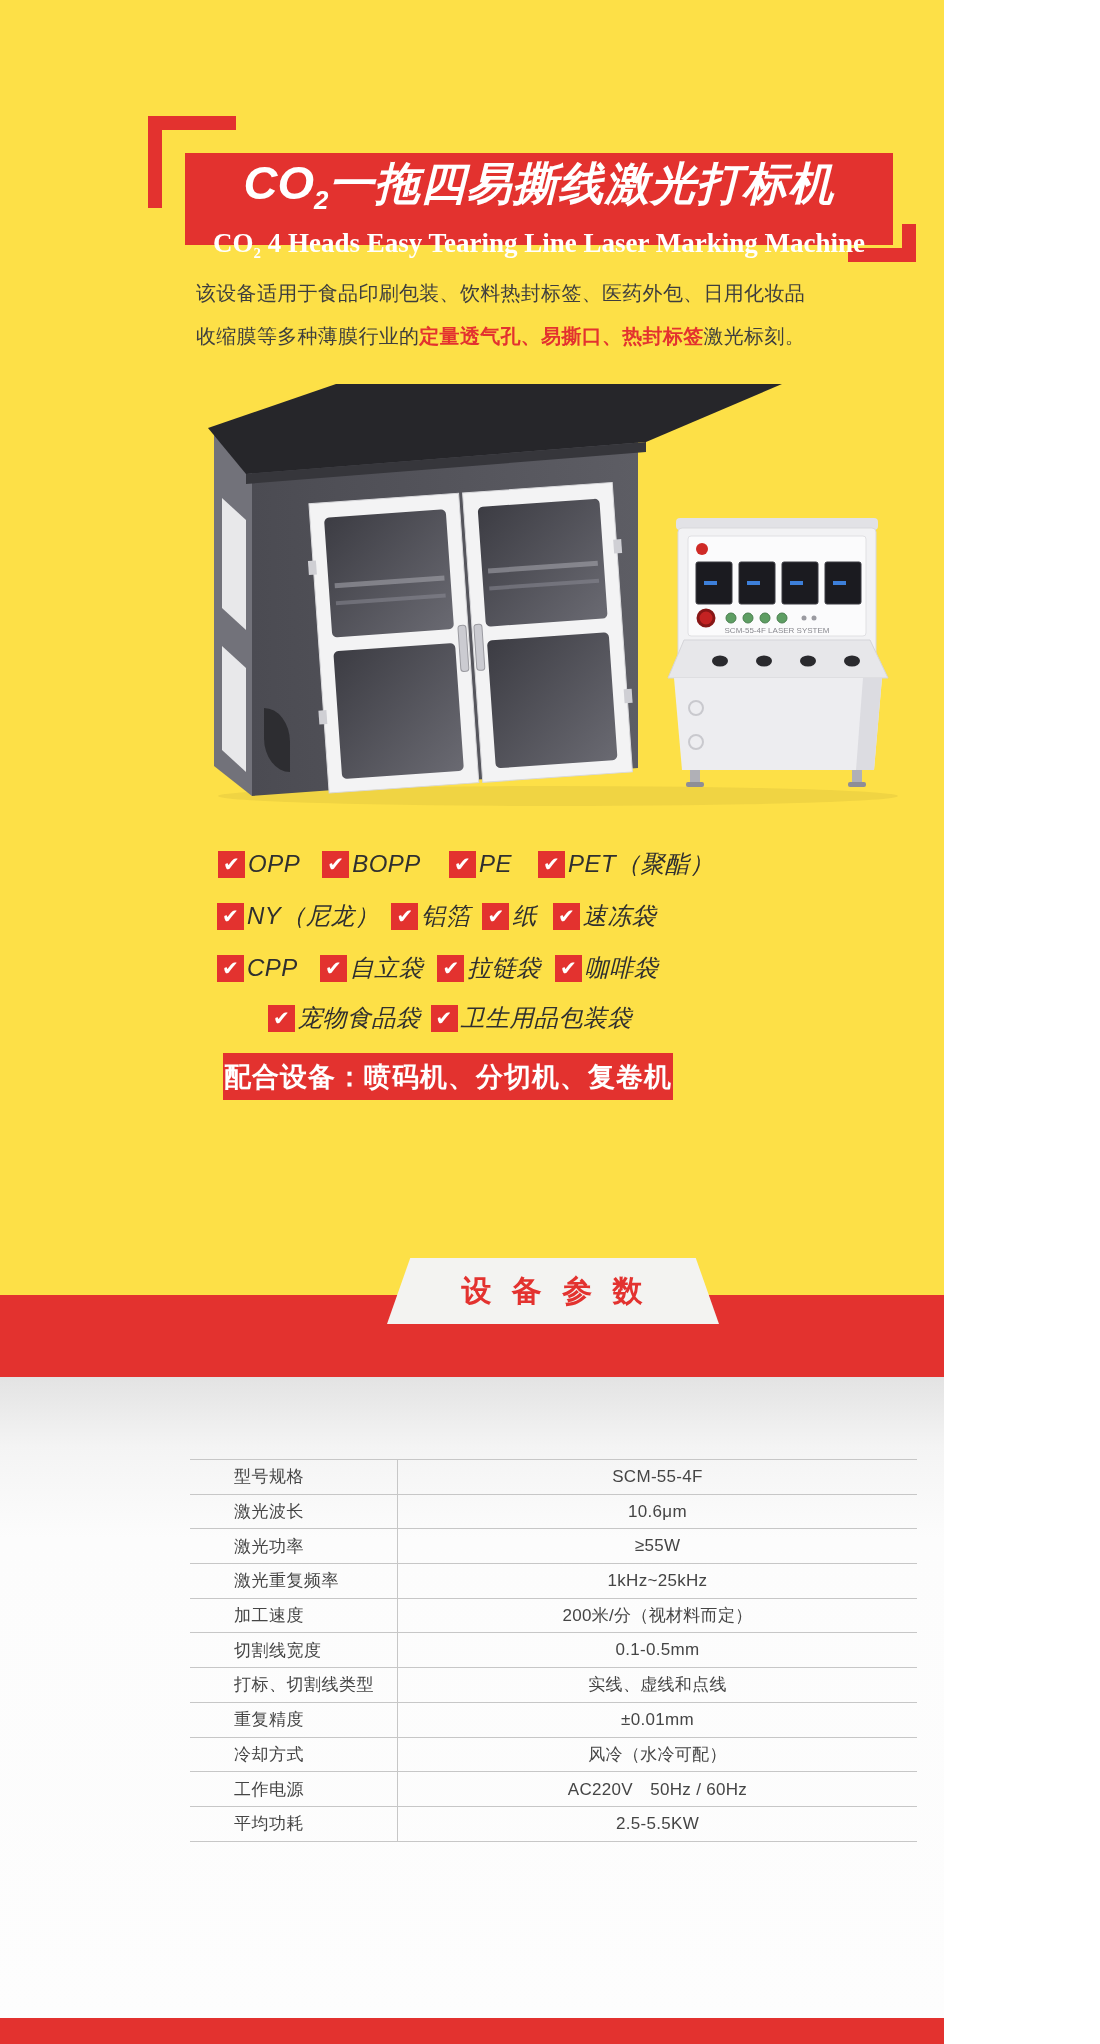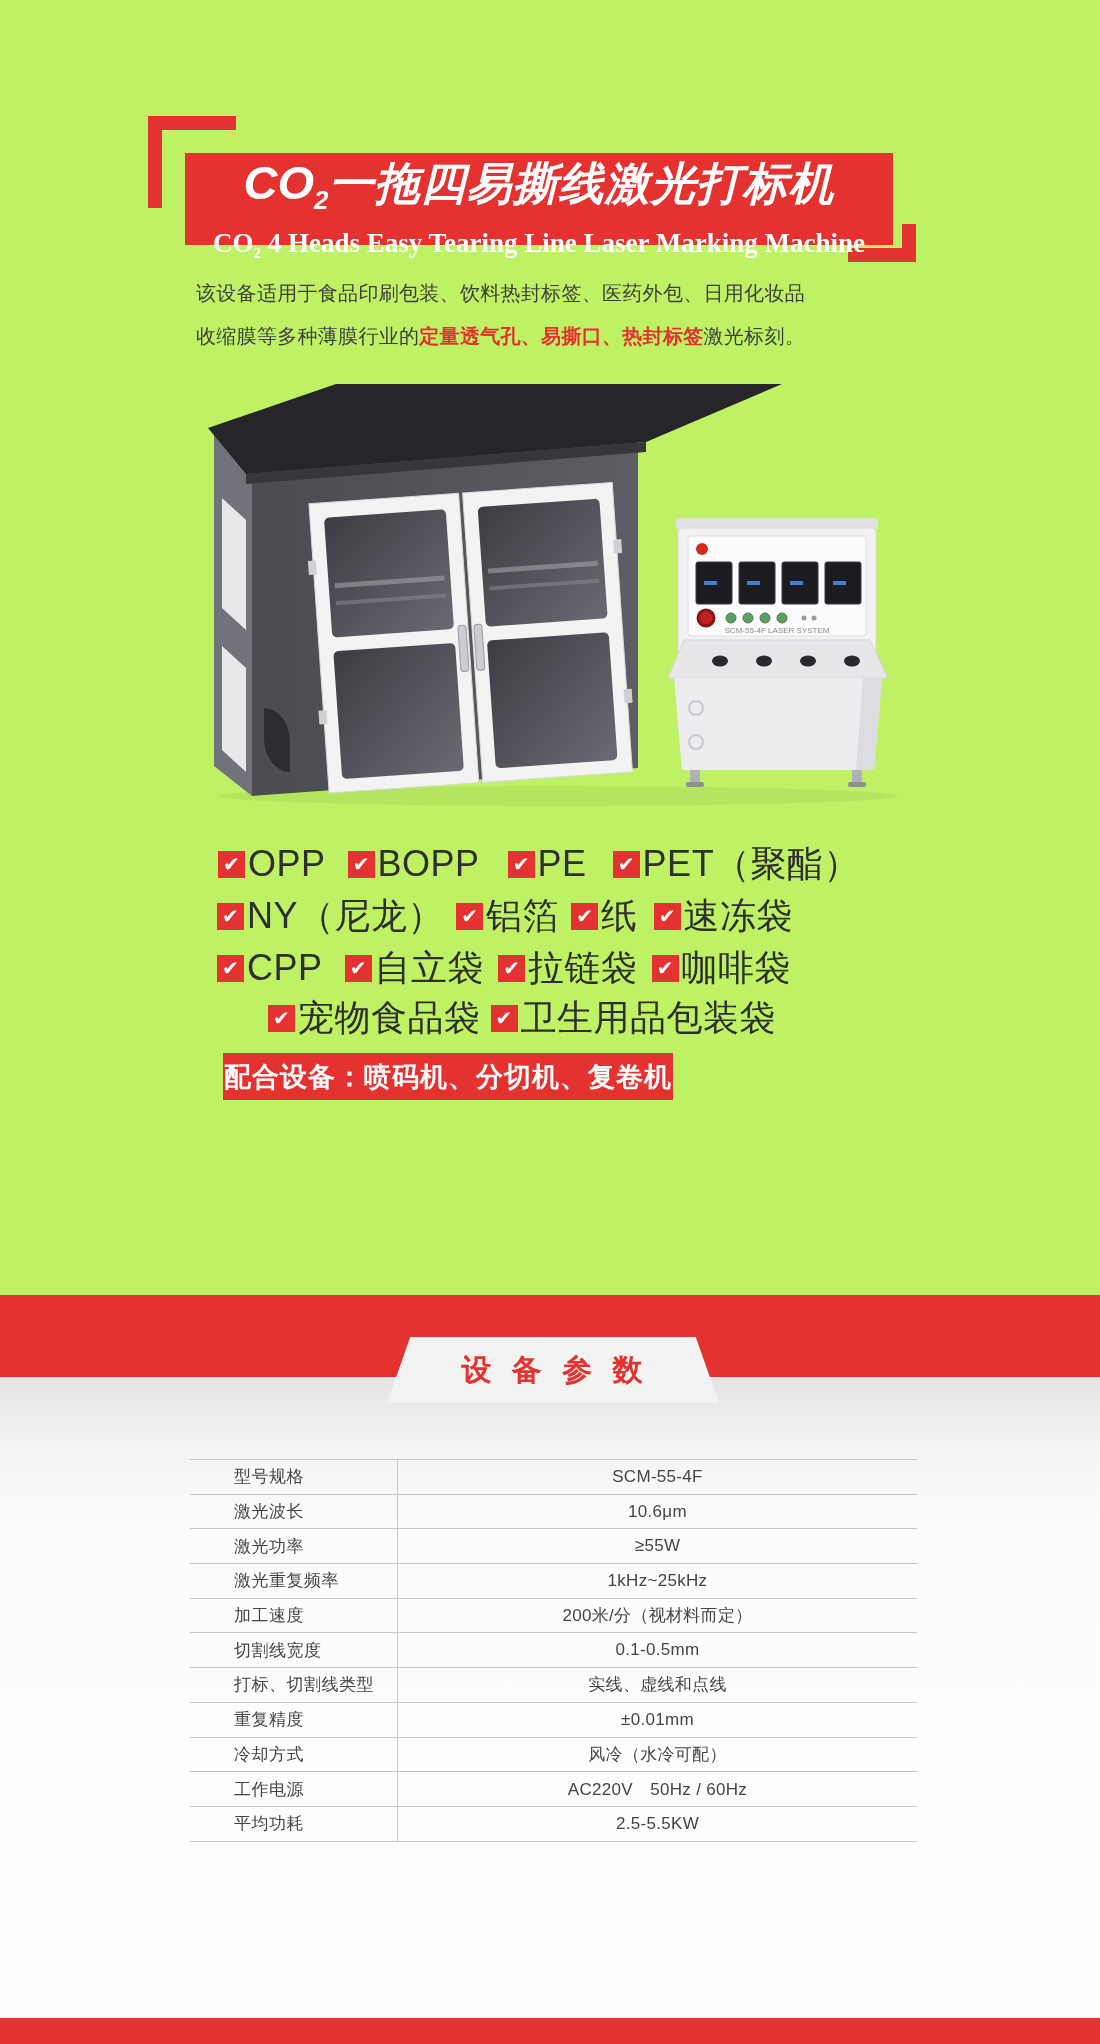--- a/index.html
+++ b/index.html
@@ -5,7 +5,7 @@
   :root{ --accent:#e3322f; }
   html,body{margin:0;padding:0;background:#ffffff;}
   .canvas{
-    position:relative;width:1100px;height:2044px;background:#bef264;overflow:hidden;
+    position:relative;width:944px;height:2044px;background:#fde047;overflow:hidden;
     font-family:"Liberation Sans","DejaVu Sans",sans-serif;
   }
   

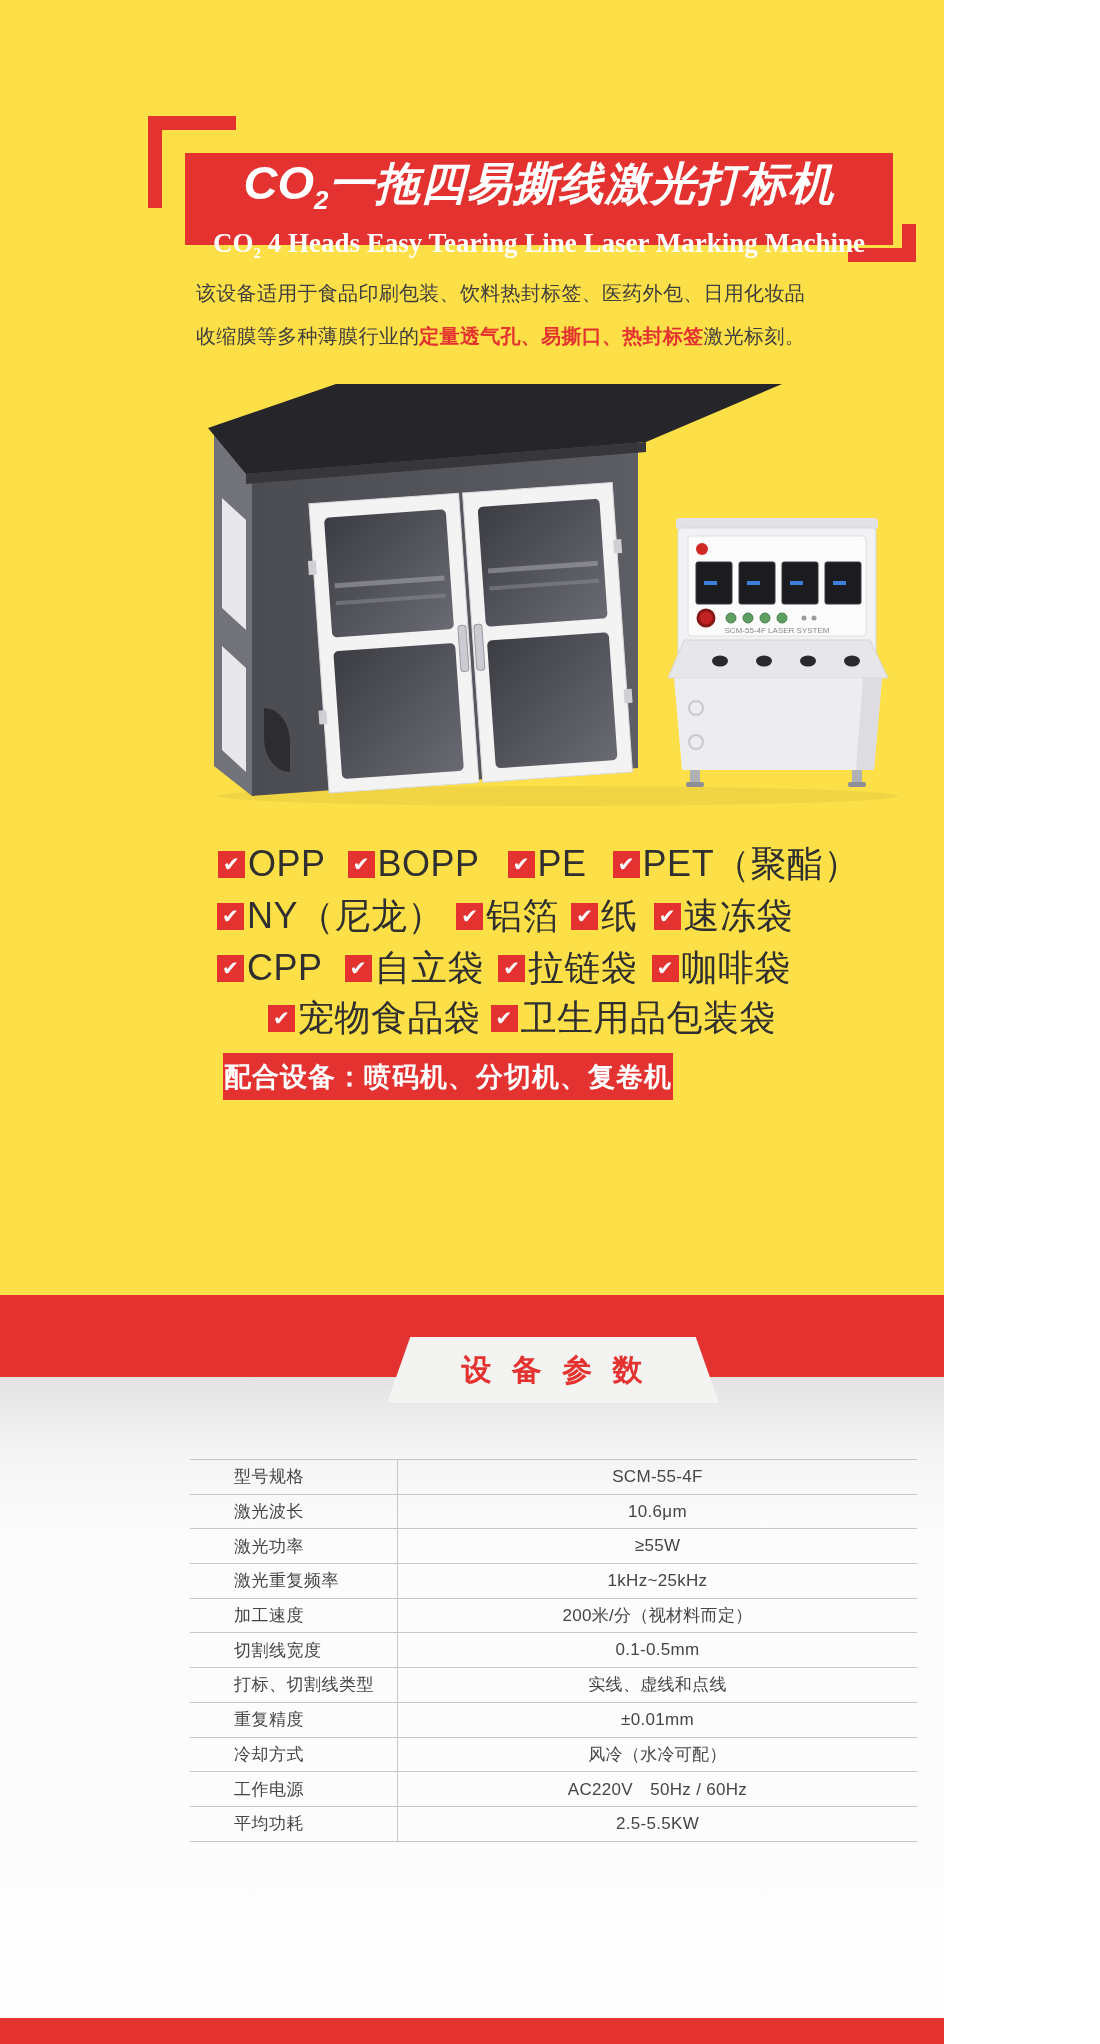--- a/index.html
+++ b/index.html
@@ -36,7 +36,7 @@
     width:27px;height:27px;background:var(--accent);color:#fff;font-size:20px;line-height:27px;
     text-align:center;font-weight:700;margin-right:3px;flex:0 0 27px;
   }
-  .mat-label{font-size:36px;color:#2f2f2f;letter-spacing:0.5px;white-space:nowrap;}
+  .mat-label{font-size:24px;color:#2f2f2f;letter-spacing:0.5px;white-space:nowrap;font-style:italic;}
   .mat-row1 .mat-item:nth-child(1){margin-left:50px}
   .mat-row1 .mat-item:nth-child(2){margin-left:22px}
   .mat-row1 .mat-item:nth-child(3){margin-left:28px}

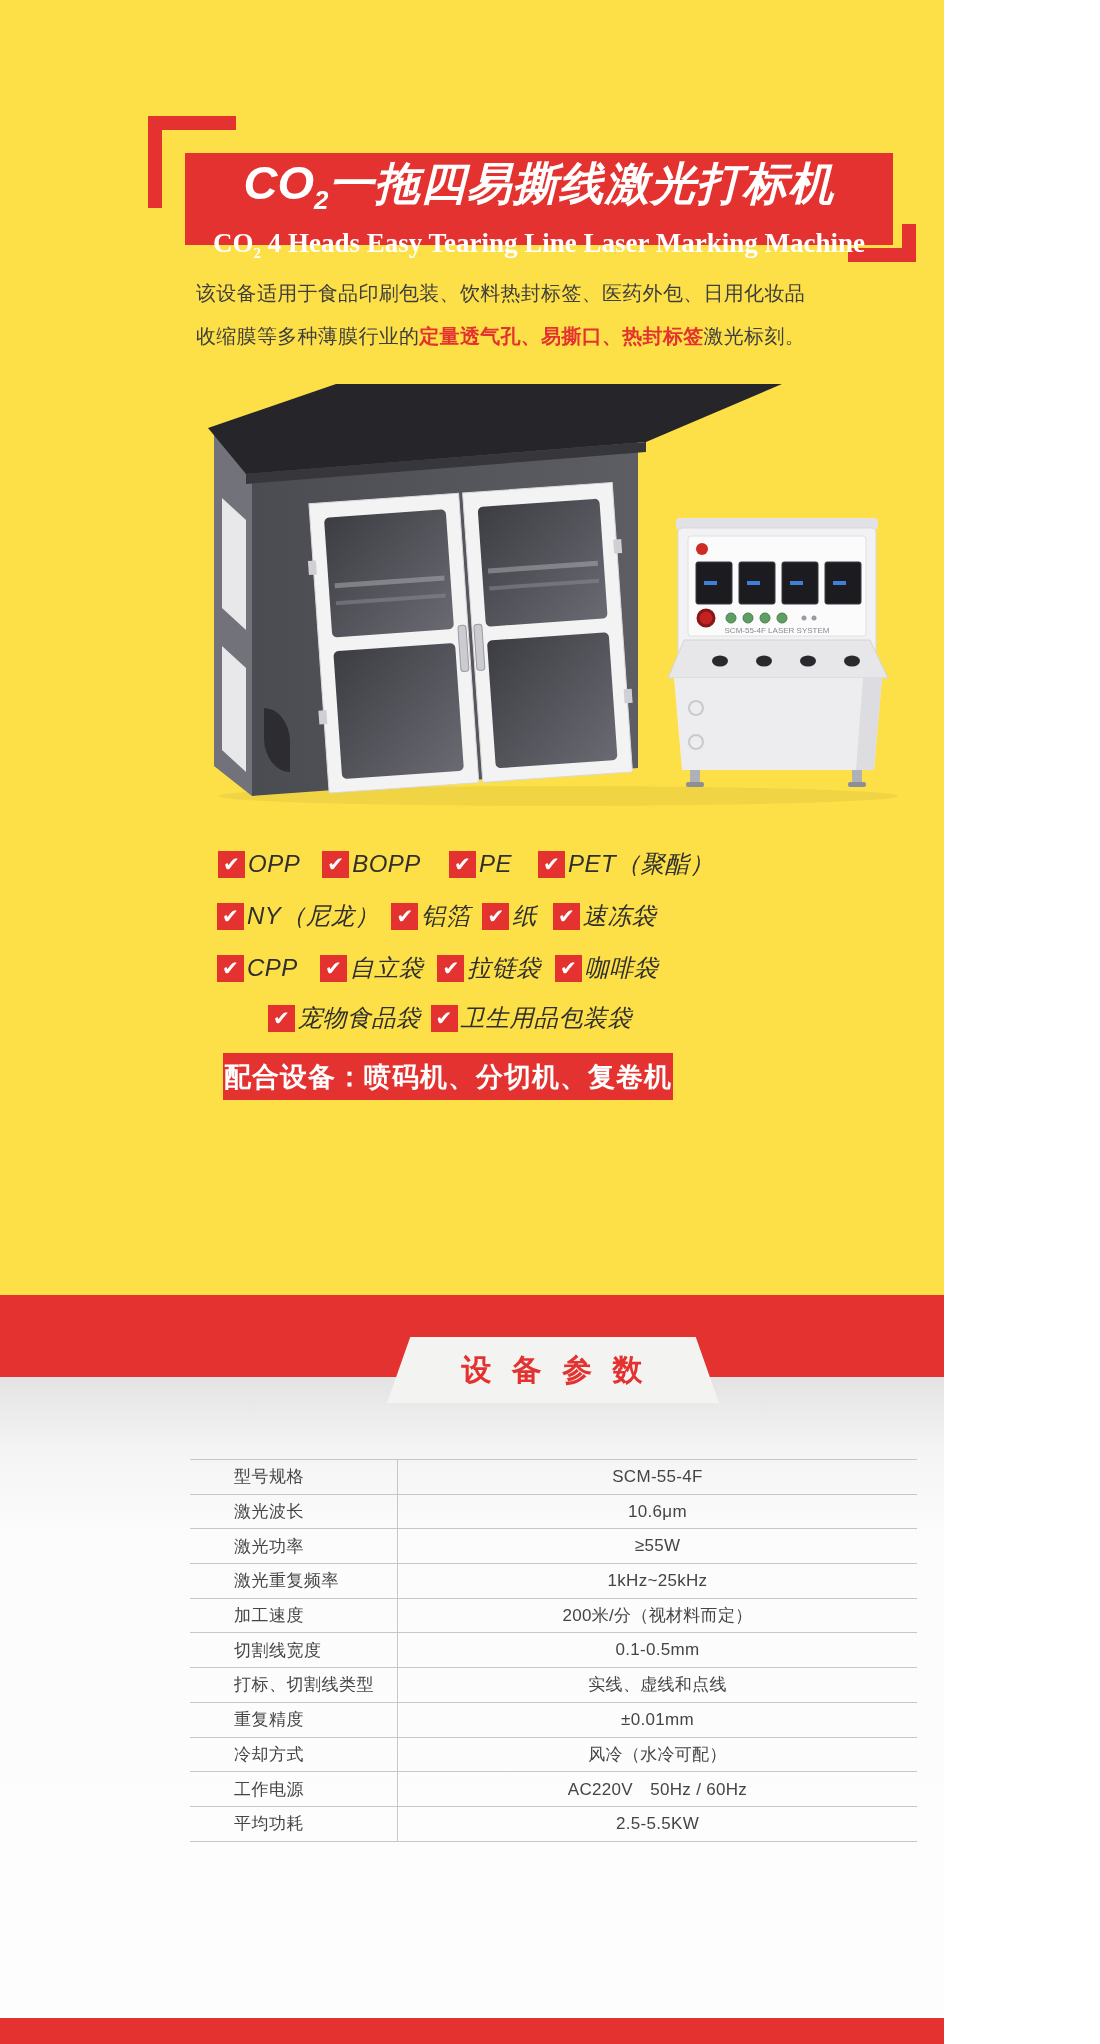--- a/index.html
+++ b/index.html
@@ -62,7 +62,7 @@
     background:linear-gradient(180deg,#e3e3e3 0,#f4f4f4 70px,#fcfcfc 160px,#fdfdfd 100%);}
   .section-band{position:absolute;left:0;top:1295px;width:1100px;height:82px;background:var(--accent);}
   .section-trapezoid{
-    position:absolute;left:387px;top:1337px;width:332px;height:66px;background:#f3f3f1;
+    position:absolute;left:387px;top:1258px;width:332px;height:66px;background:#f3f3f1;
     clip-path:polygon(7% 0,93% 0,100% 100%,0 100%);
     display:flex;align-items:center;justify-content:center;
   }

